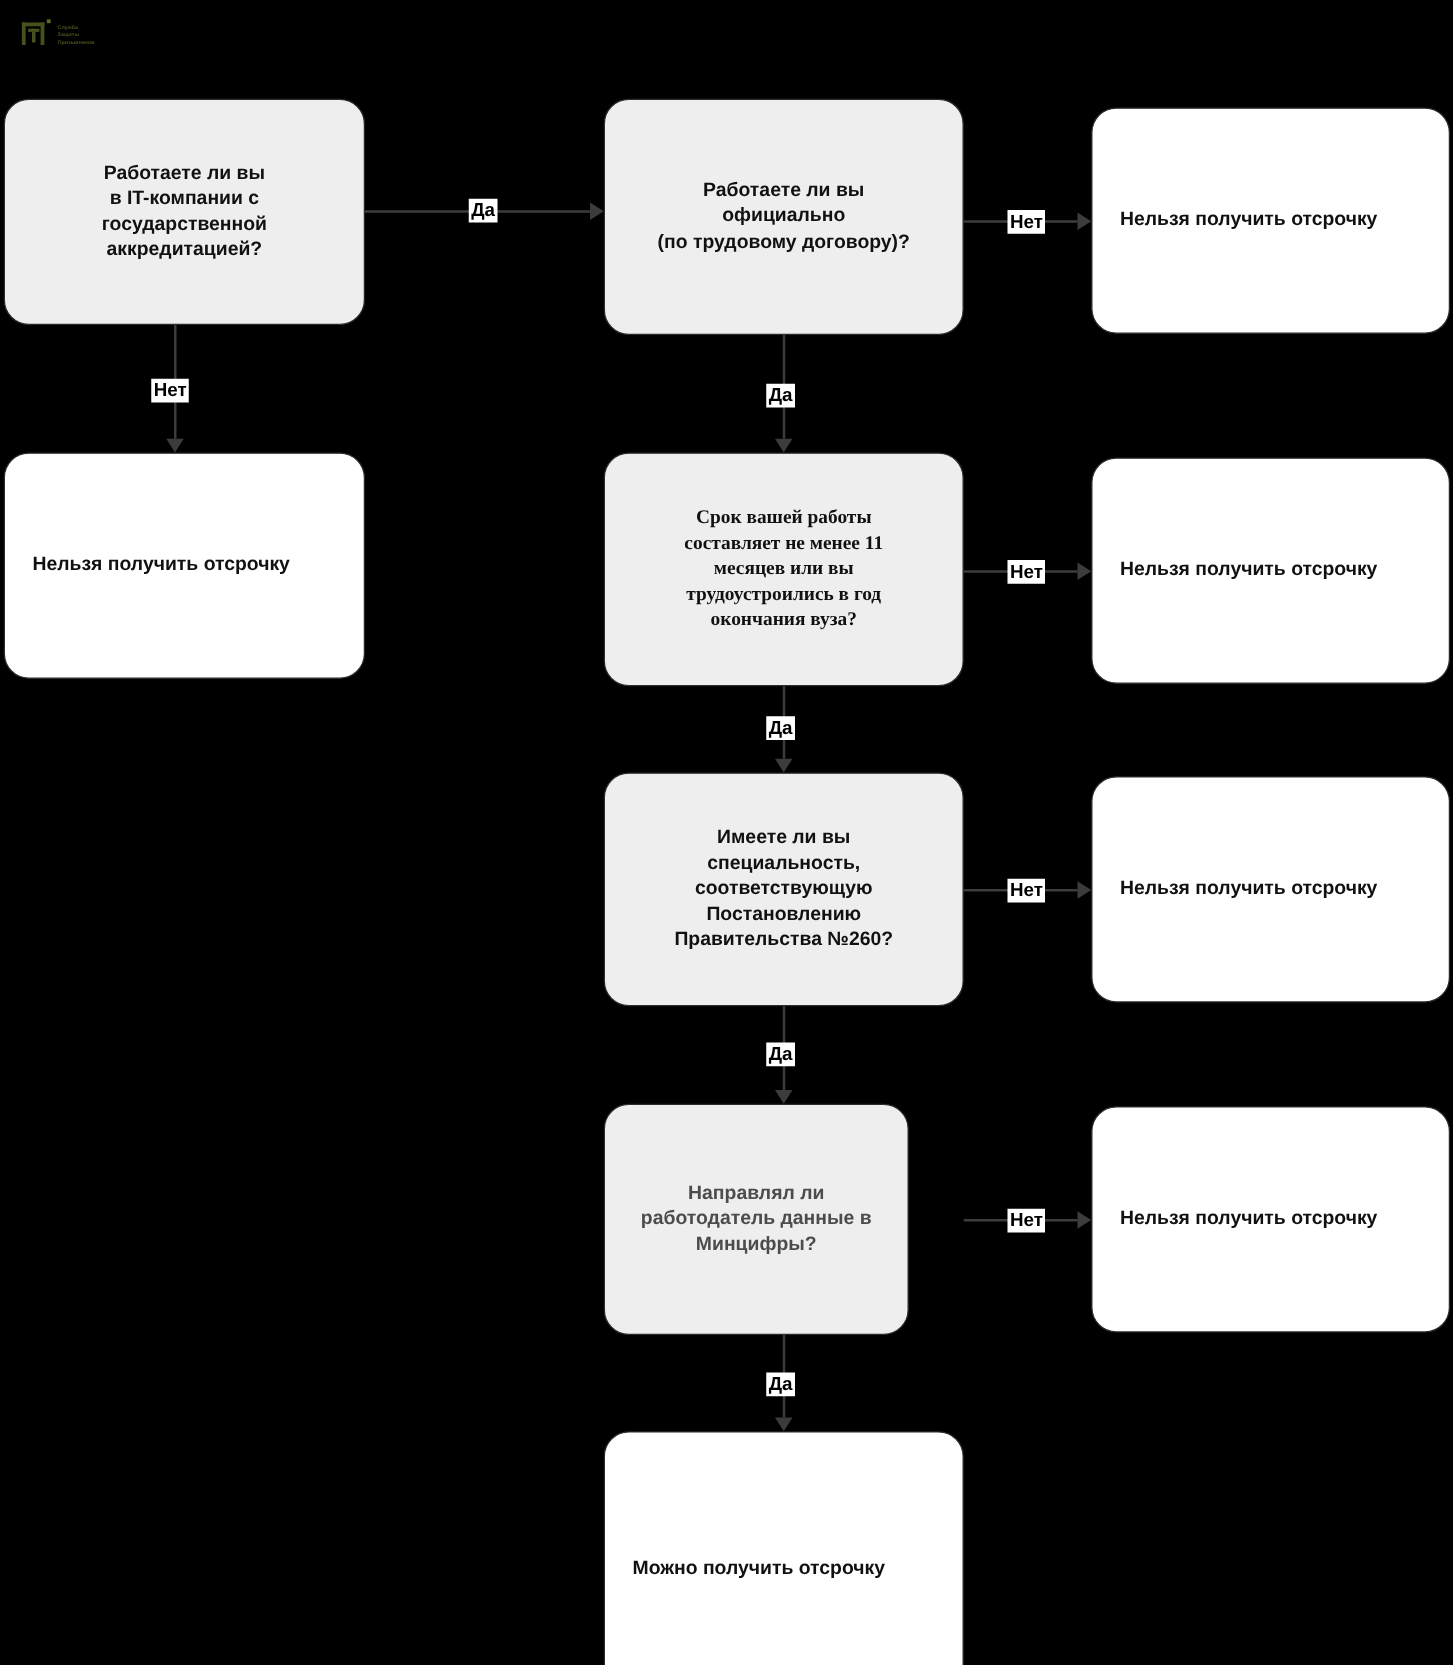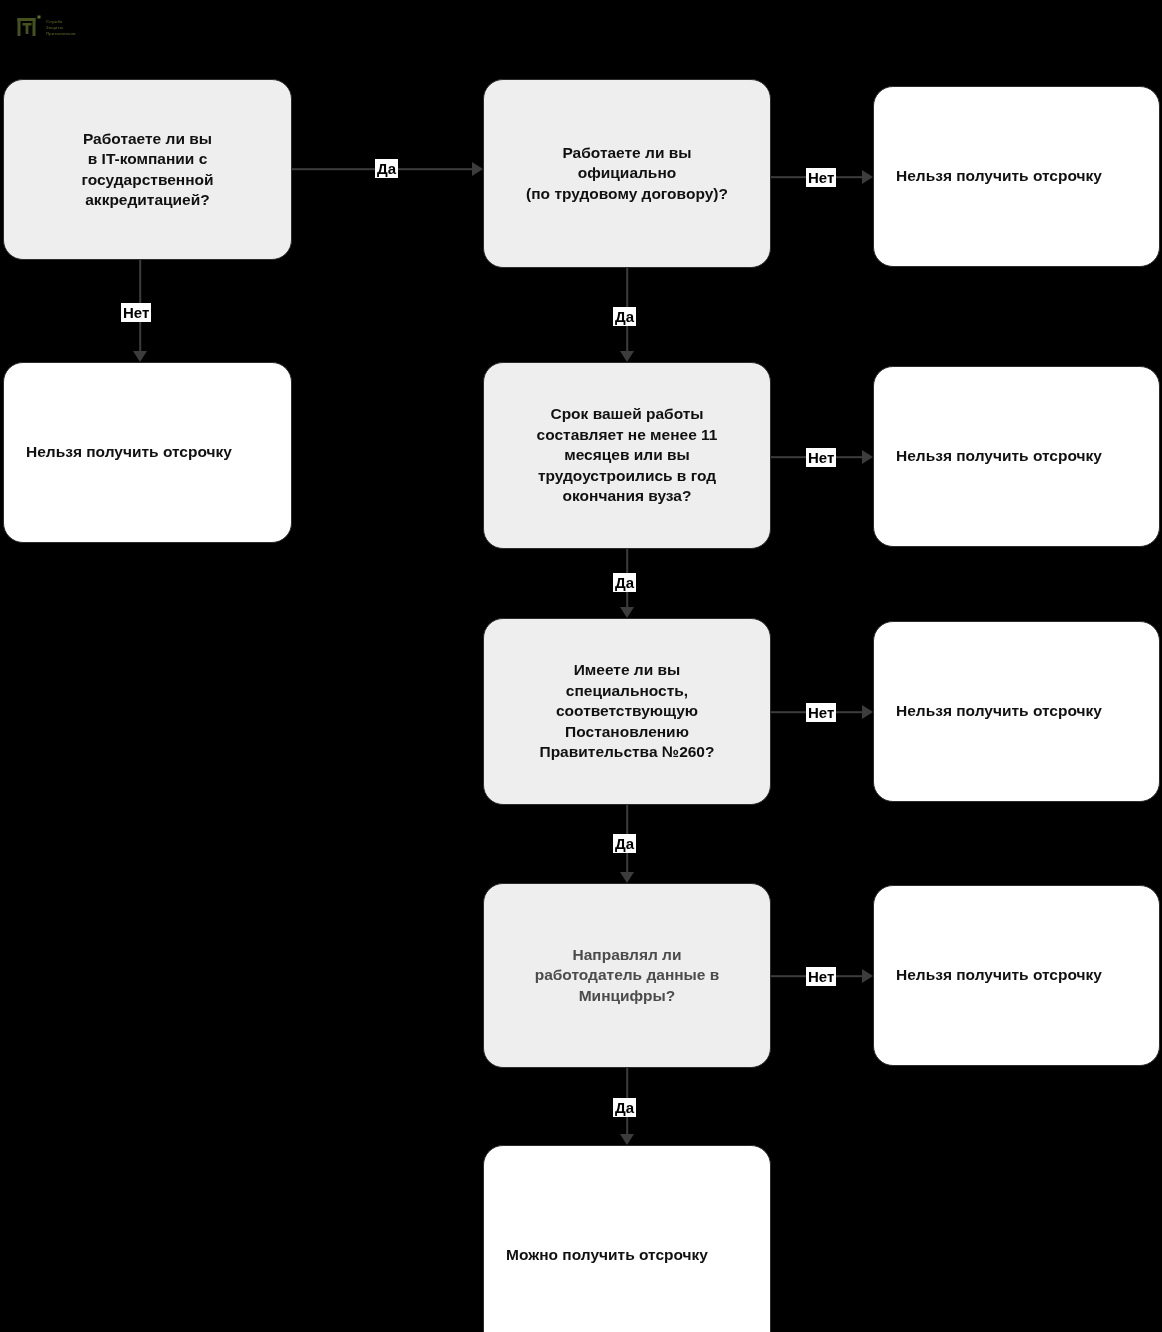--- a/index.html
+++ b/index.html
@@ -152,7 +152,7 @@
 (по трудовому договору)?</span>
 </div>
 
-<div class="node decision" style="left:483px; top:362px; width:288px; height:187px;">
+<div class="node decision" style="left:483px; top:362px; width:288px; height:187px;font-family:Liberation Serif, serif;">
   <span class="txt">Срок вашей работы
 составляет не менее 11
 месяцев или вы

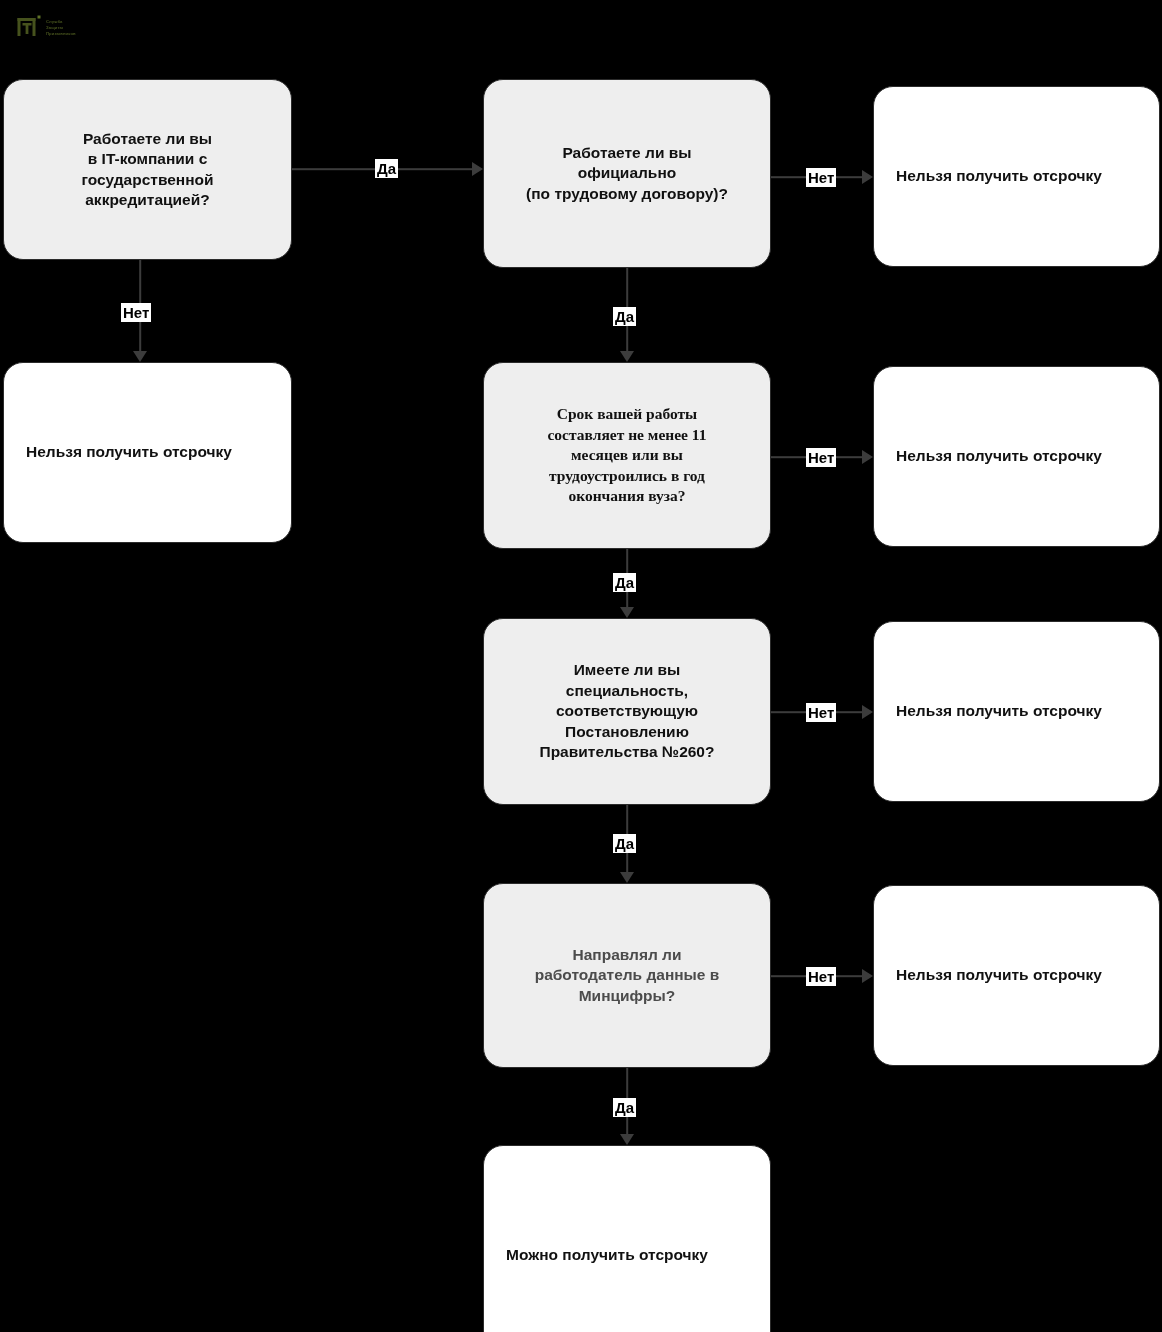--- a/index.html
+++ b/index.html
@@ -168,7 +168,7 @@
 Правительства №260?</span>
 </div>
 
-<div class="node decision muted" style="left:483px; top:883px; width:288px; height:185px;">
+<div class="node decision muted" style="left:483px; top:883px; width:244px; height:185px;">
   <span class="txt">Направлял ли
 работодатель данные в
 Минцифры?</span>

